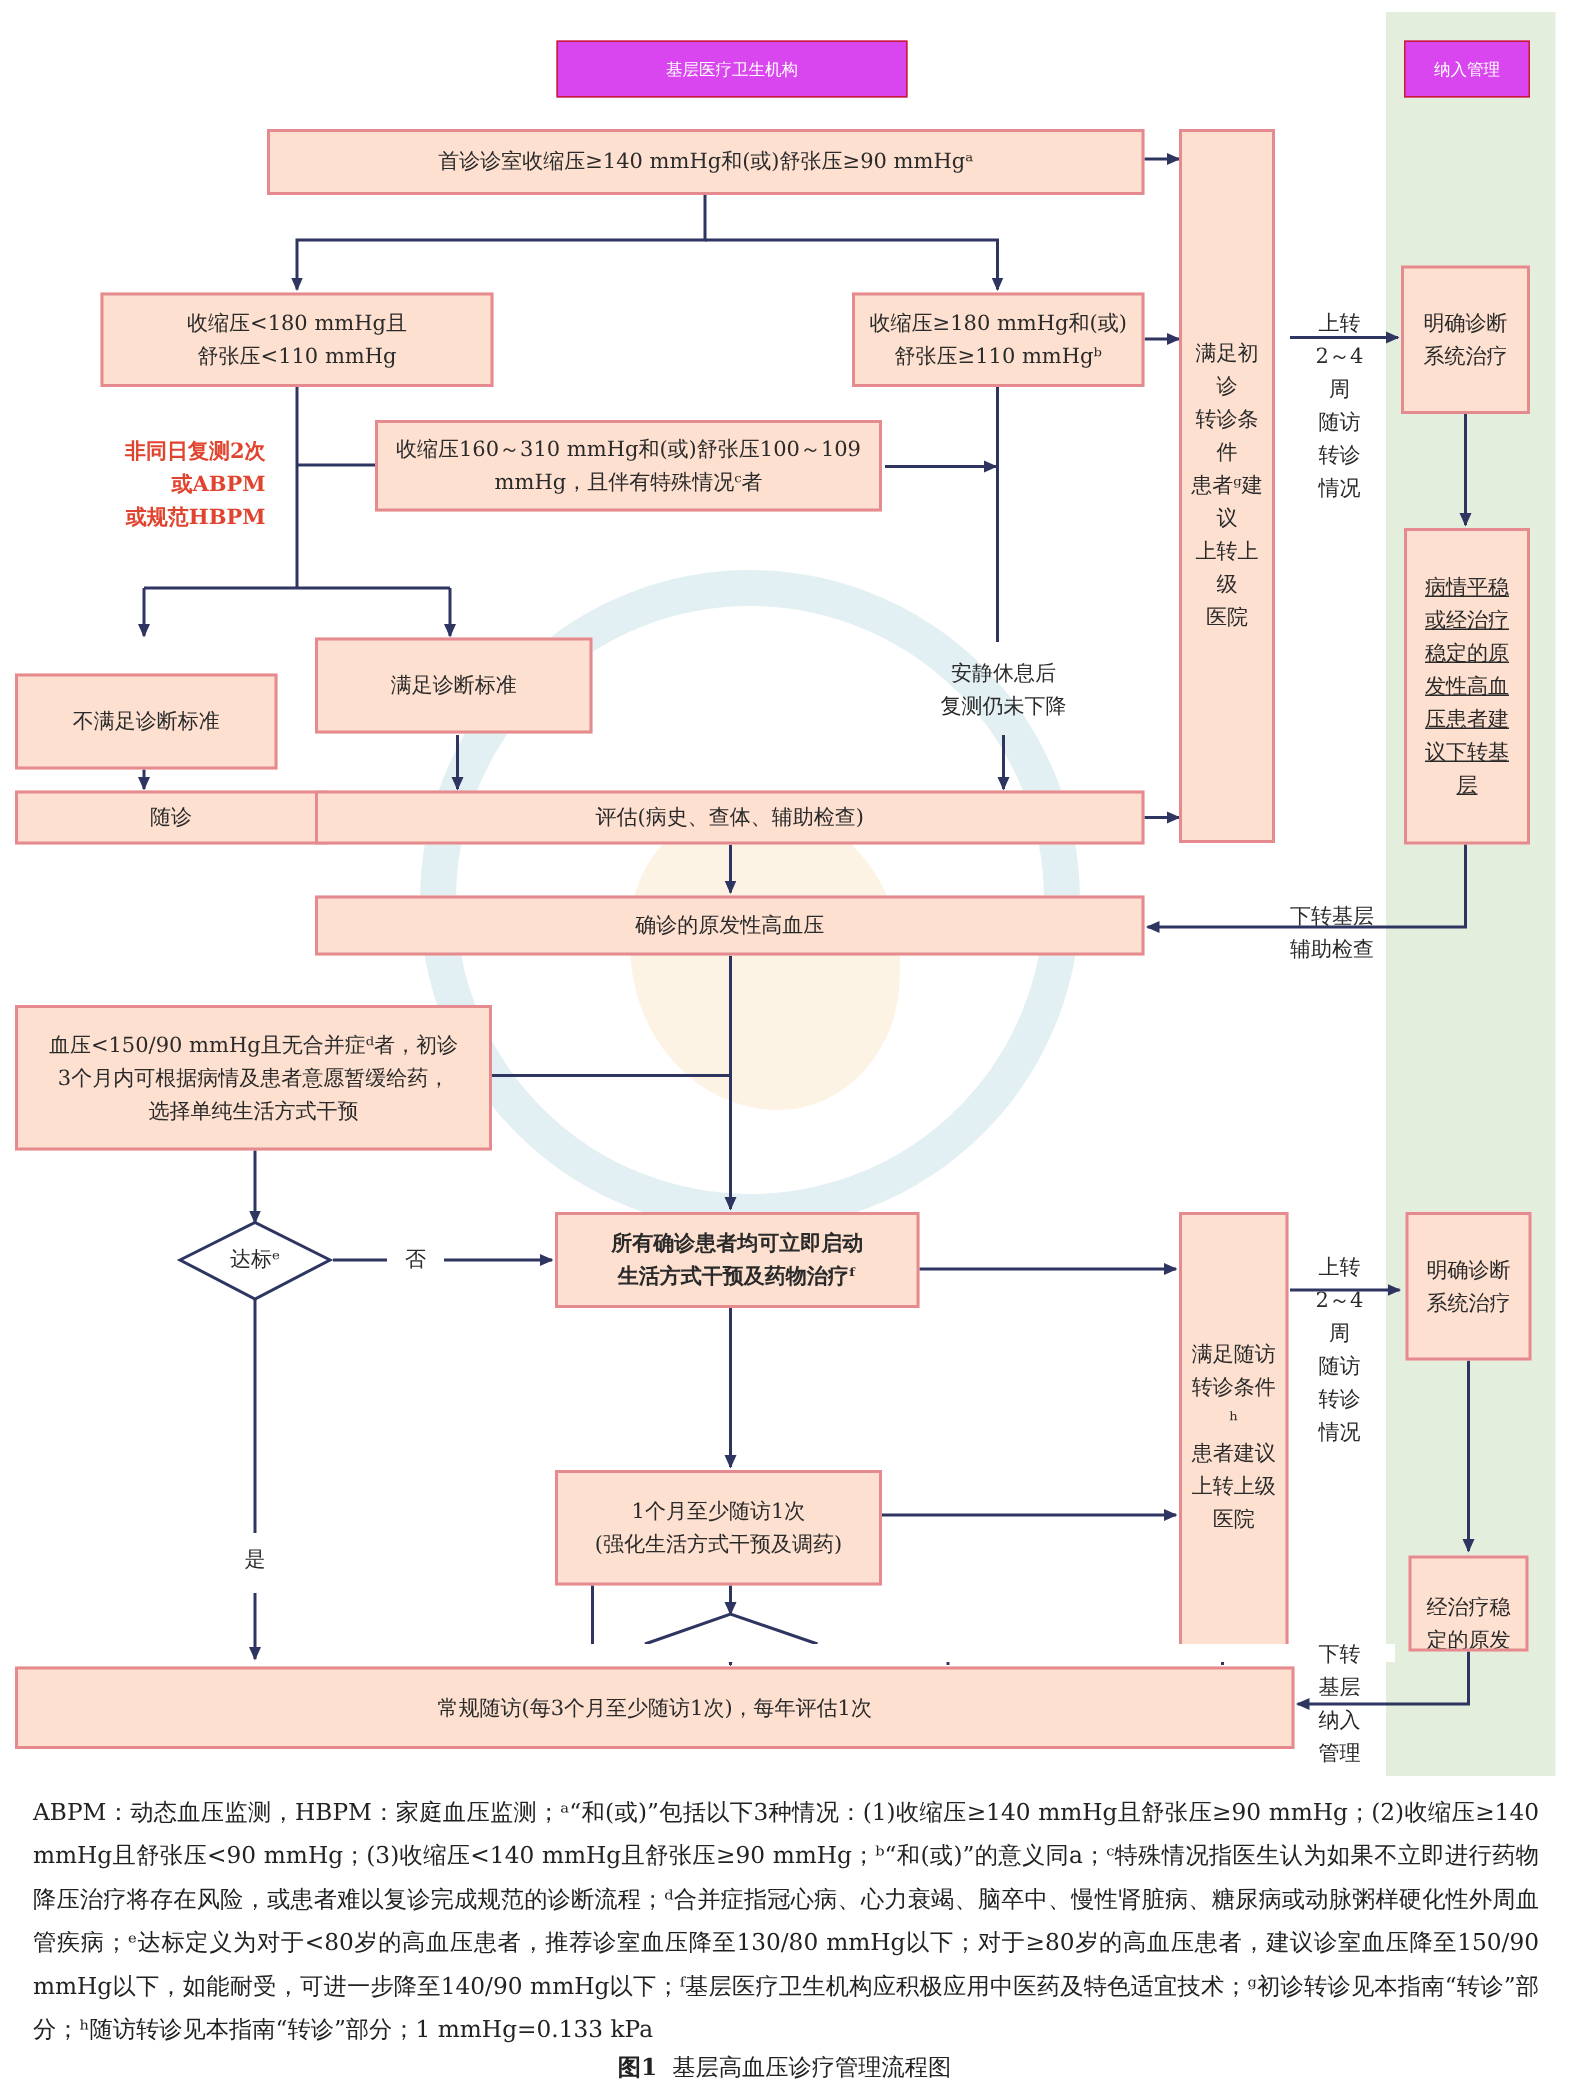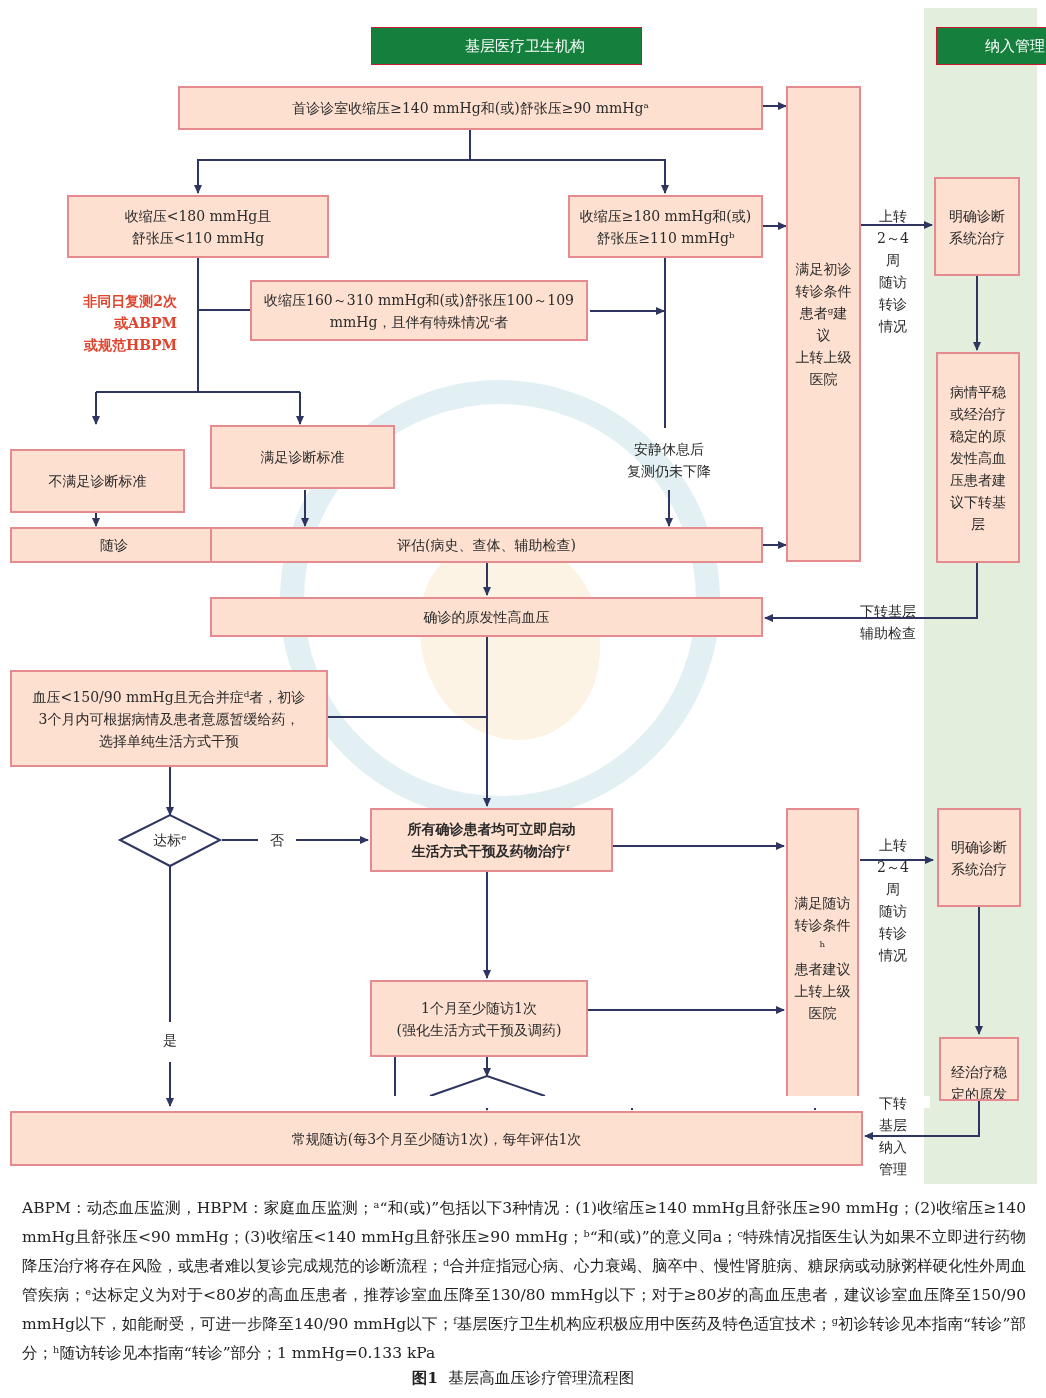--- a/index.html
+++ b/index.html
@@ -6,8 +6,8 @@
   body { width:1046px; height:1398px; position:relative; overflow:hidden;
          font-family:"DejaVu Serif", "Liberation Serif", serif; color:#2a2a2a; }
   .green-band { position:absolute; left:924px; top:8px; width:113px; height:1176px; background:#e3efdc; }
-  .hdr { position:absolute; background:#15803d; color:#fff; font-family:"DejaVu Sans","Liberation Sans",sans-serif;
-         font-size:15px; display:flex; align-items:center; justify-content:center; border:1px solid #c91a31;padding-left:37px; }
+  .hdr { position:absolute; background:#d946ef; color:#fff; font-family:"DejaVu Sans","Liberation Sans",sans-serif;
+         font-size:11px; display:flex; align-items:center; justify-content:center; border:1px solid #c91a31; }
   .box { position:absolute; background:#fde0d0; border:2px solid #e58a8f; box-sizing:border-box;
          display:flex; align-items:center; justify-content:center; text-align:center;
          font-size:14px; line-height:22px; white-space:pre-line; padding:2px 6px; }

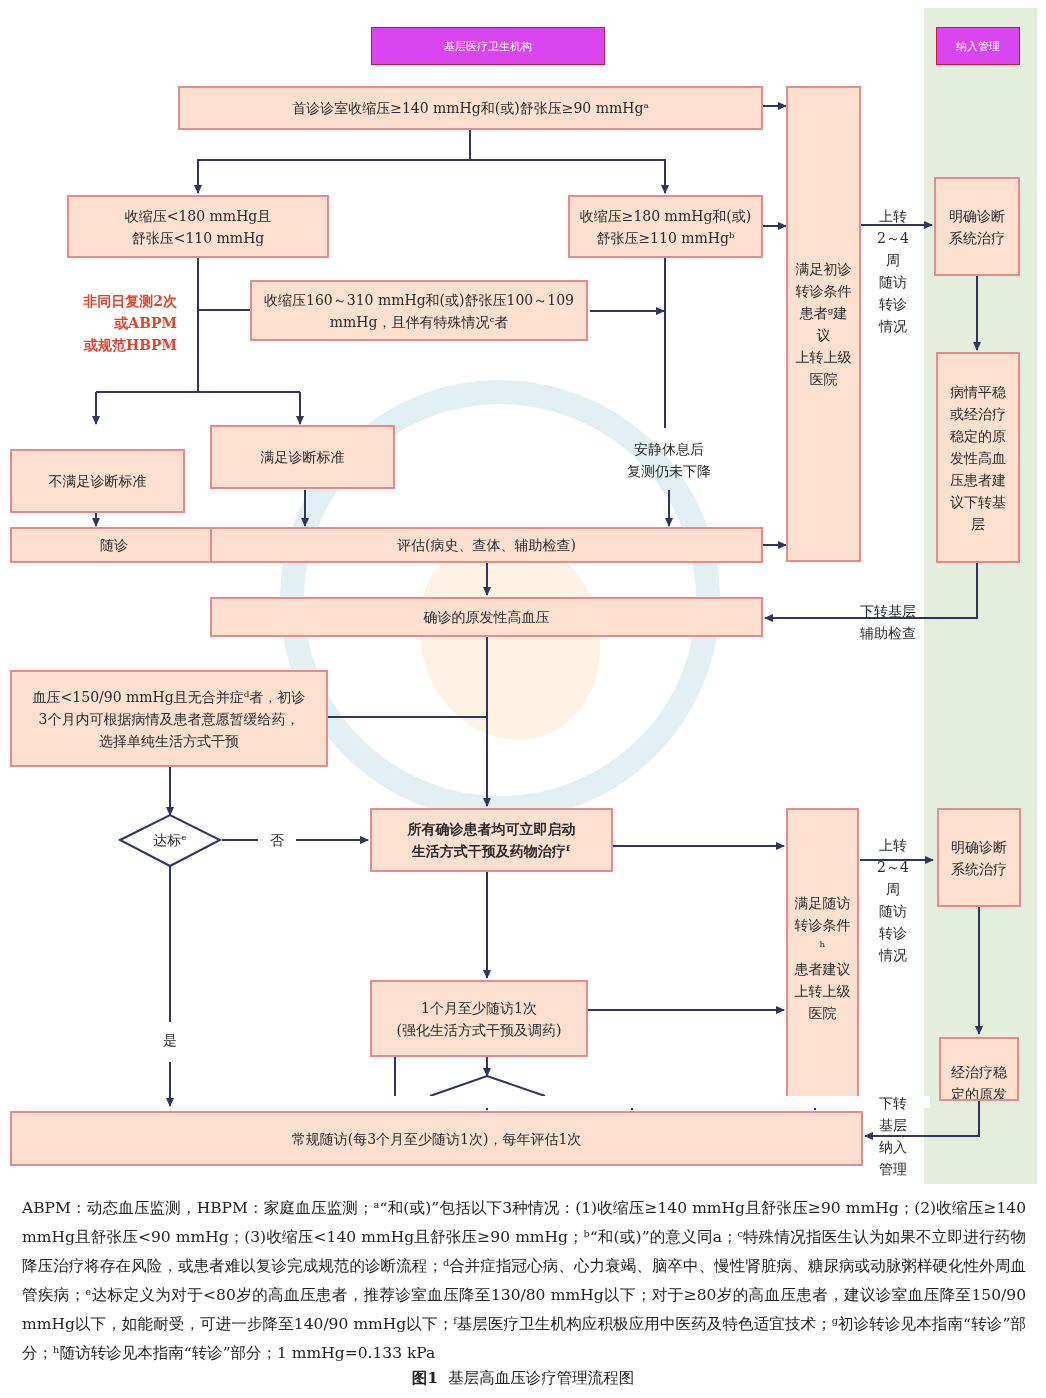--- a/index.html
+++ b/index.html
@@ -103,7 +103,7 @@
 <div class="box" style="left:210px;top:527px;width:553px;height:36px;">评估(病史、查体、辅助检查)</div>
 <div class="box" style="left:210px;top:597px;width:553px;height:40px;">确诊的原发性高血压</div>
 
-<div class="box vbox" style="left:786px;top:86px;width:75px;height:476px;">满足初诊
+<div class="box vbox" style="left:786px;top:86px;width:64px;height:476px;">满足初诊
 转诊条件
 患者ᵍ建议
 上转上级

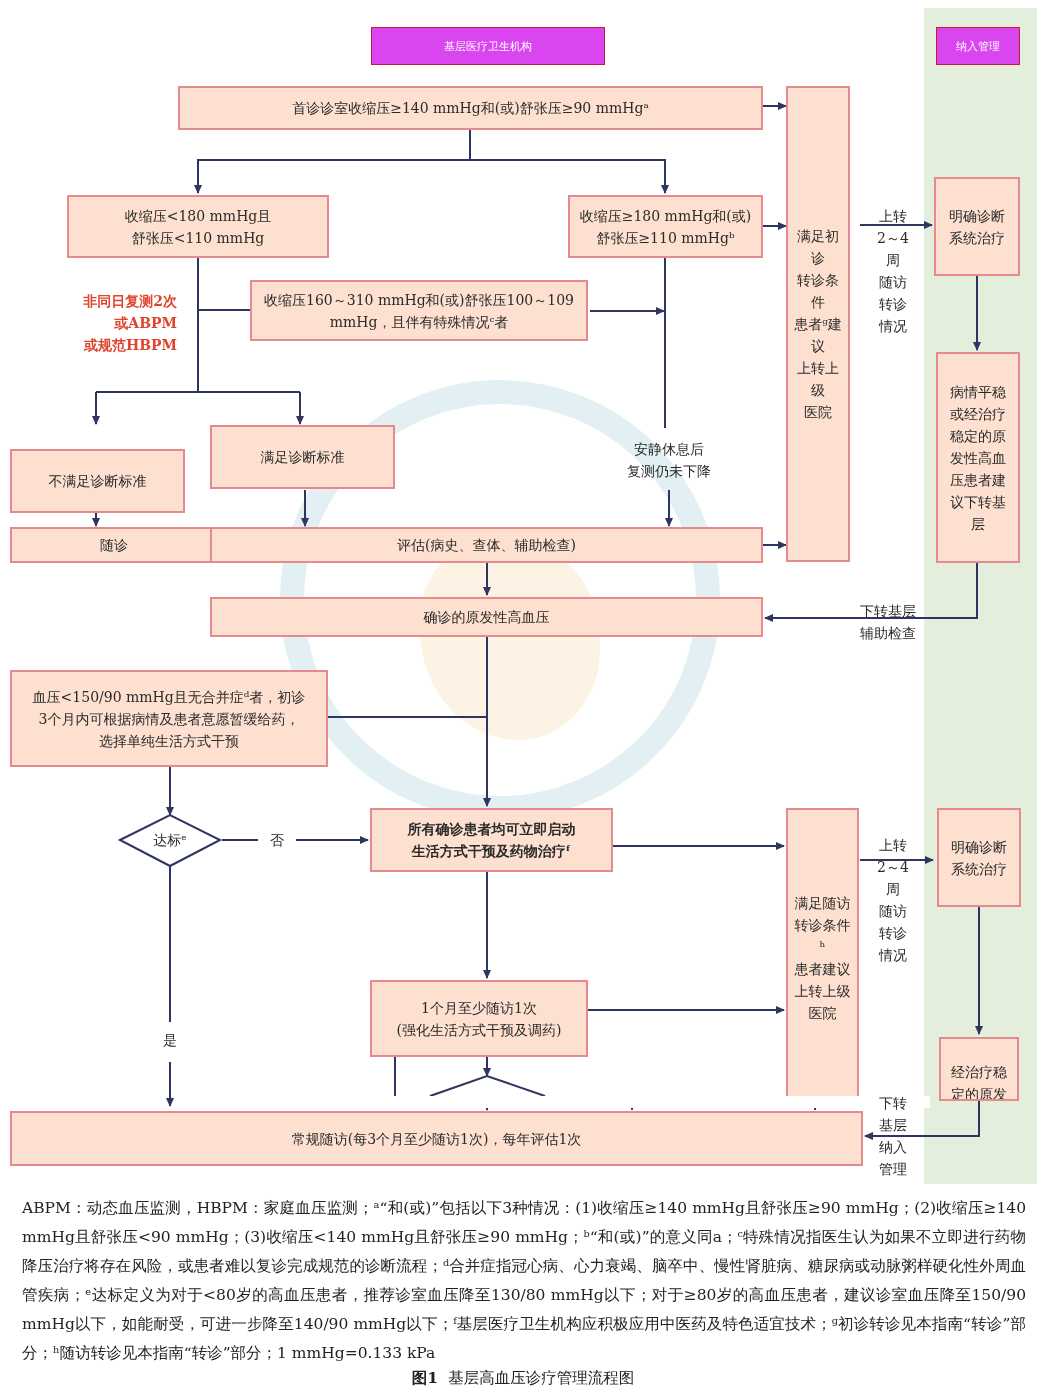--- a/index.html
+++ b/index.html
@@ -116,7 +116,7 @@
 情况</div>
 <div class="box vbox" style="left:934px;top:177px;width:86px;height:99px;">明确诊断
 系统治疗</div>
-<div class="box vbox" style="left:936px;top:352px;width:84px;height:211px;">病情平稳
+<div class="box vbox" style="left:936px;top:352px;width:84px;height:211px;text-decoration:underline;">病情平稳
 或经治疗
 稳定的原
 发性高血

